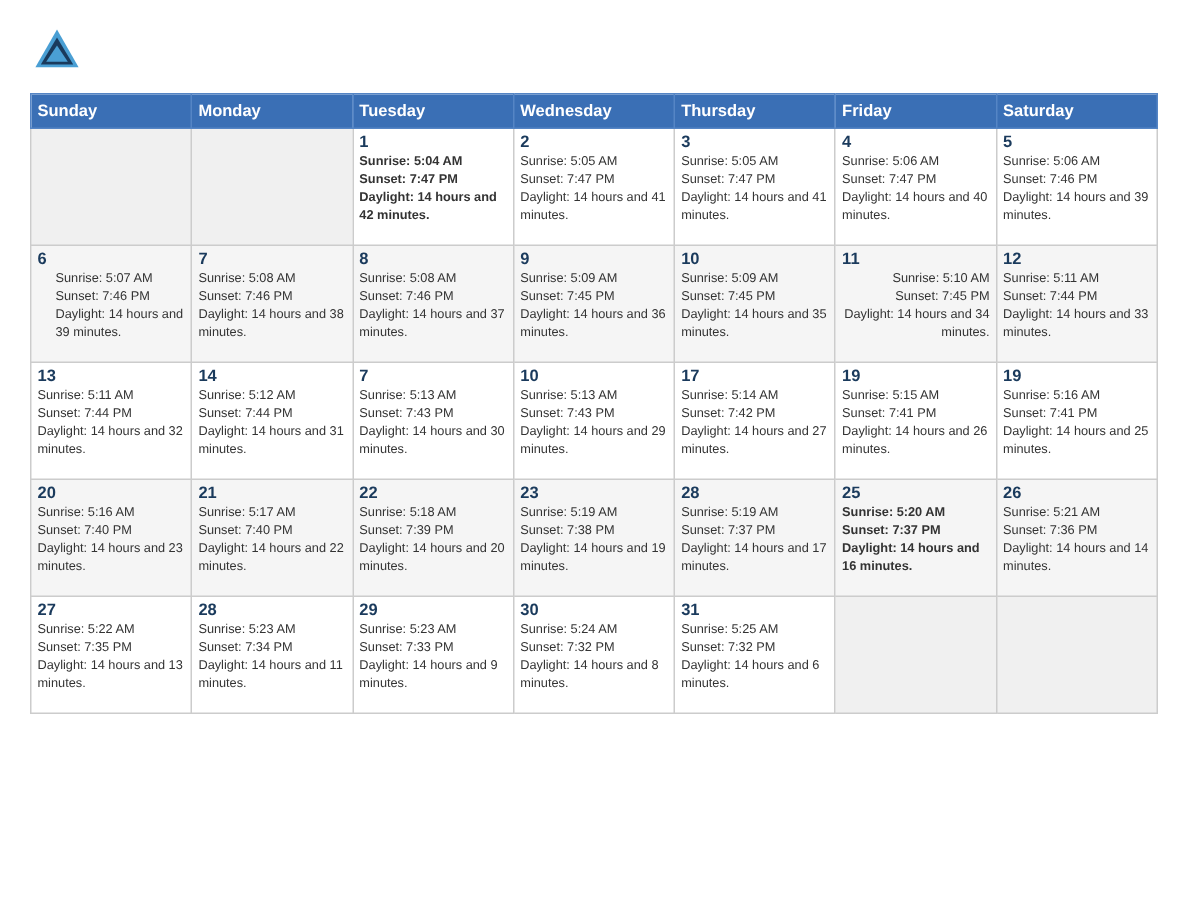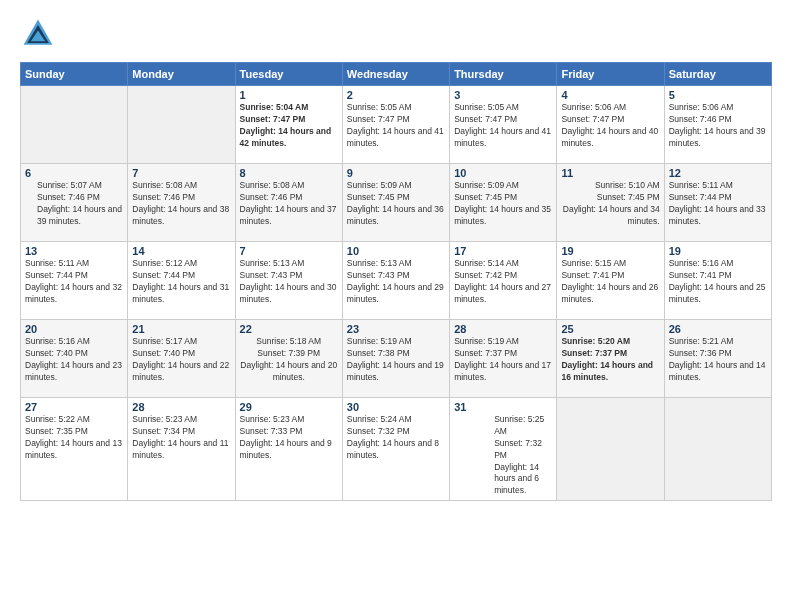--- a/index.html
+++ b/index.html
@@ -267,7 +267,7 @@
           </td>
           <td>
             <span class="day-number">22</span>
-            <div class="day-info" style="white-space: pre-line; text-align: center;">Sunrise: 5:18 AM
+            <div class="day-info" style="white-space: pre-line;">Sunrise: 5:18 AM
 Sunset: 7:39 PM
 Daylight: 14 hours and 20 minutes.</div>
           </td>

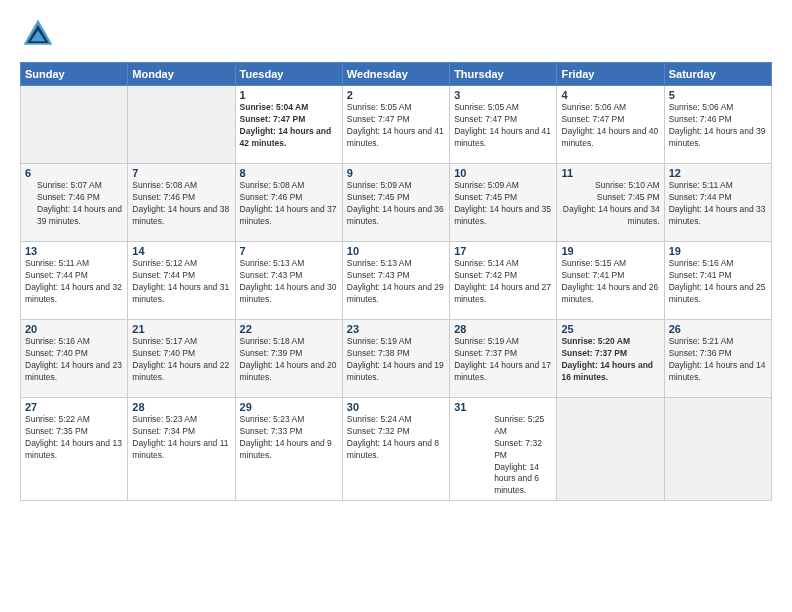--- a/index.html
+++ b/index.html
@@ -323,7 +323,7 @@
           </td>
           <td>
             <span class="day-number">31</span>
-            <div class="day-info" style="white-space: pre-line; margin-left: 40px;">Sunrise: 5:25 AM
+            <div class="day-info" style="white-space: pre-line;">Sunrise: 5:25 AM
 Sunset: 7:32 PM
 Daylight: 14 hours and 6 minutes.</div>
           </td>

